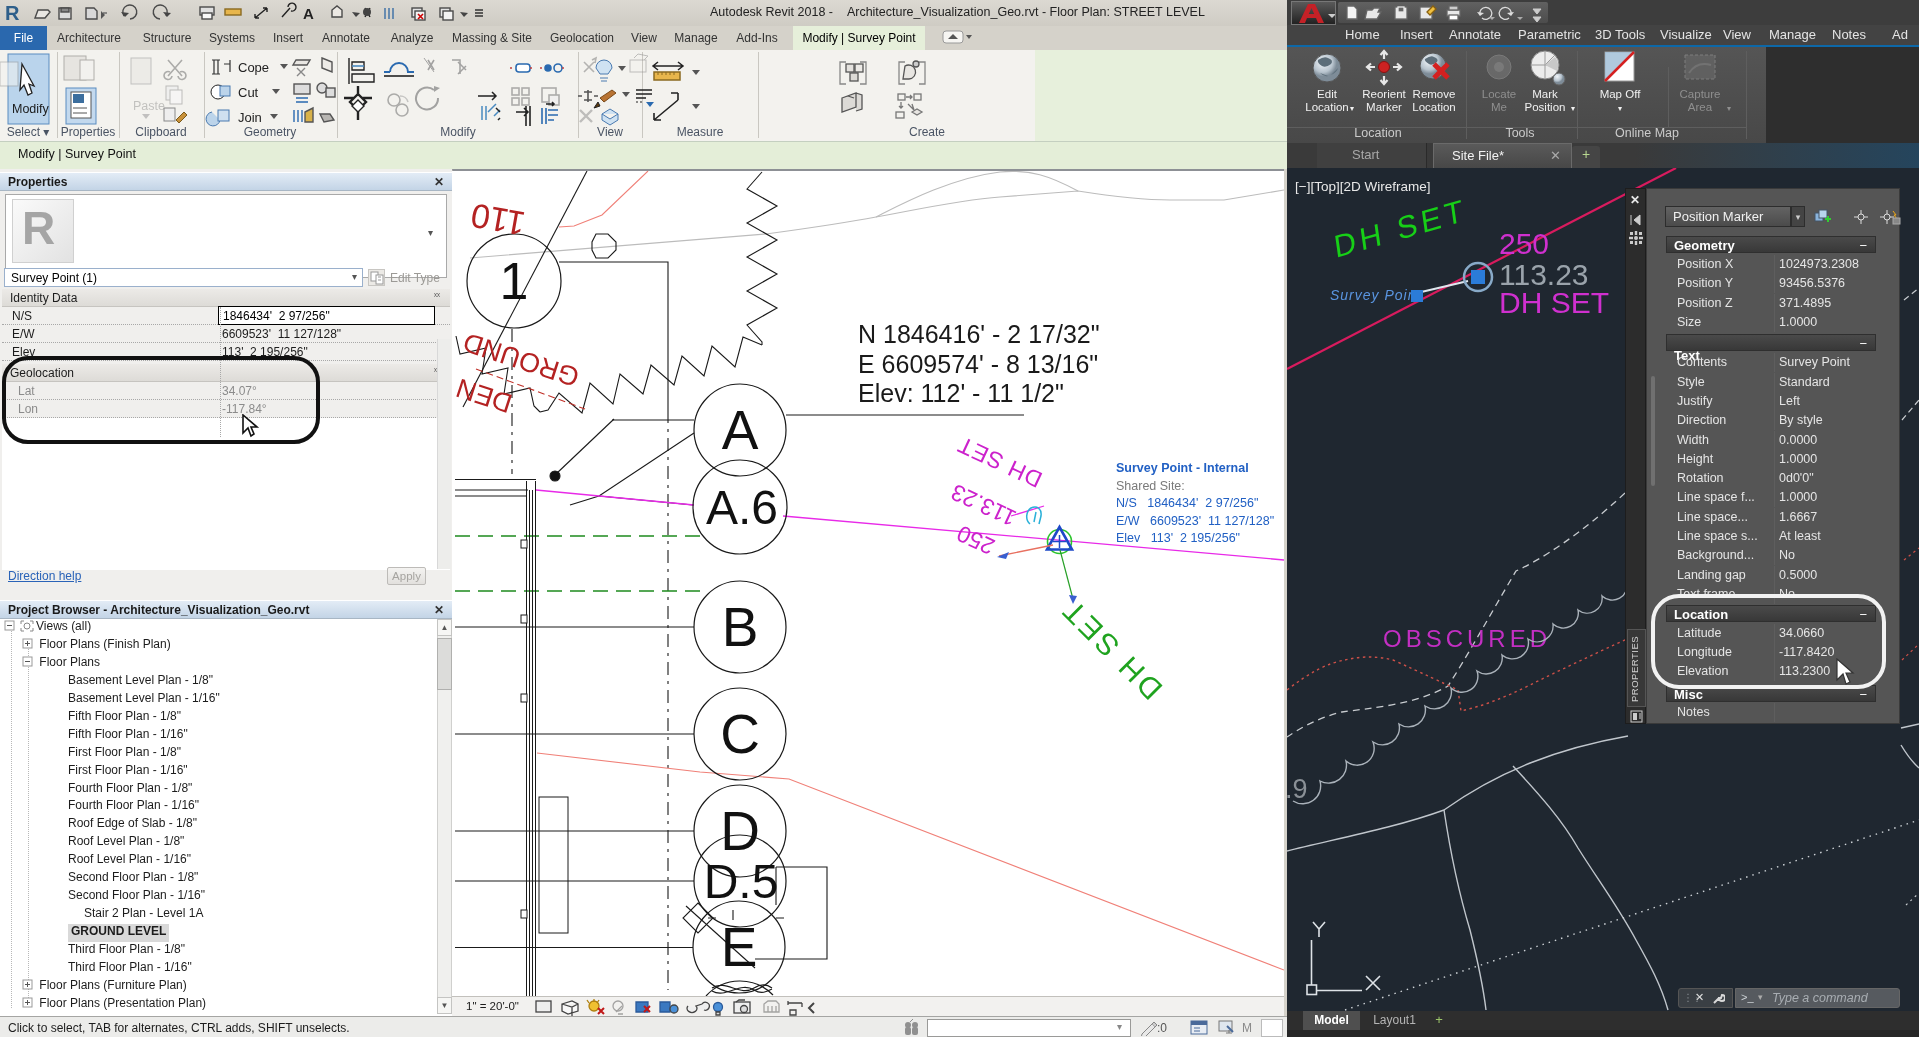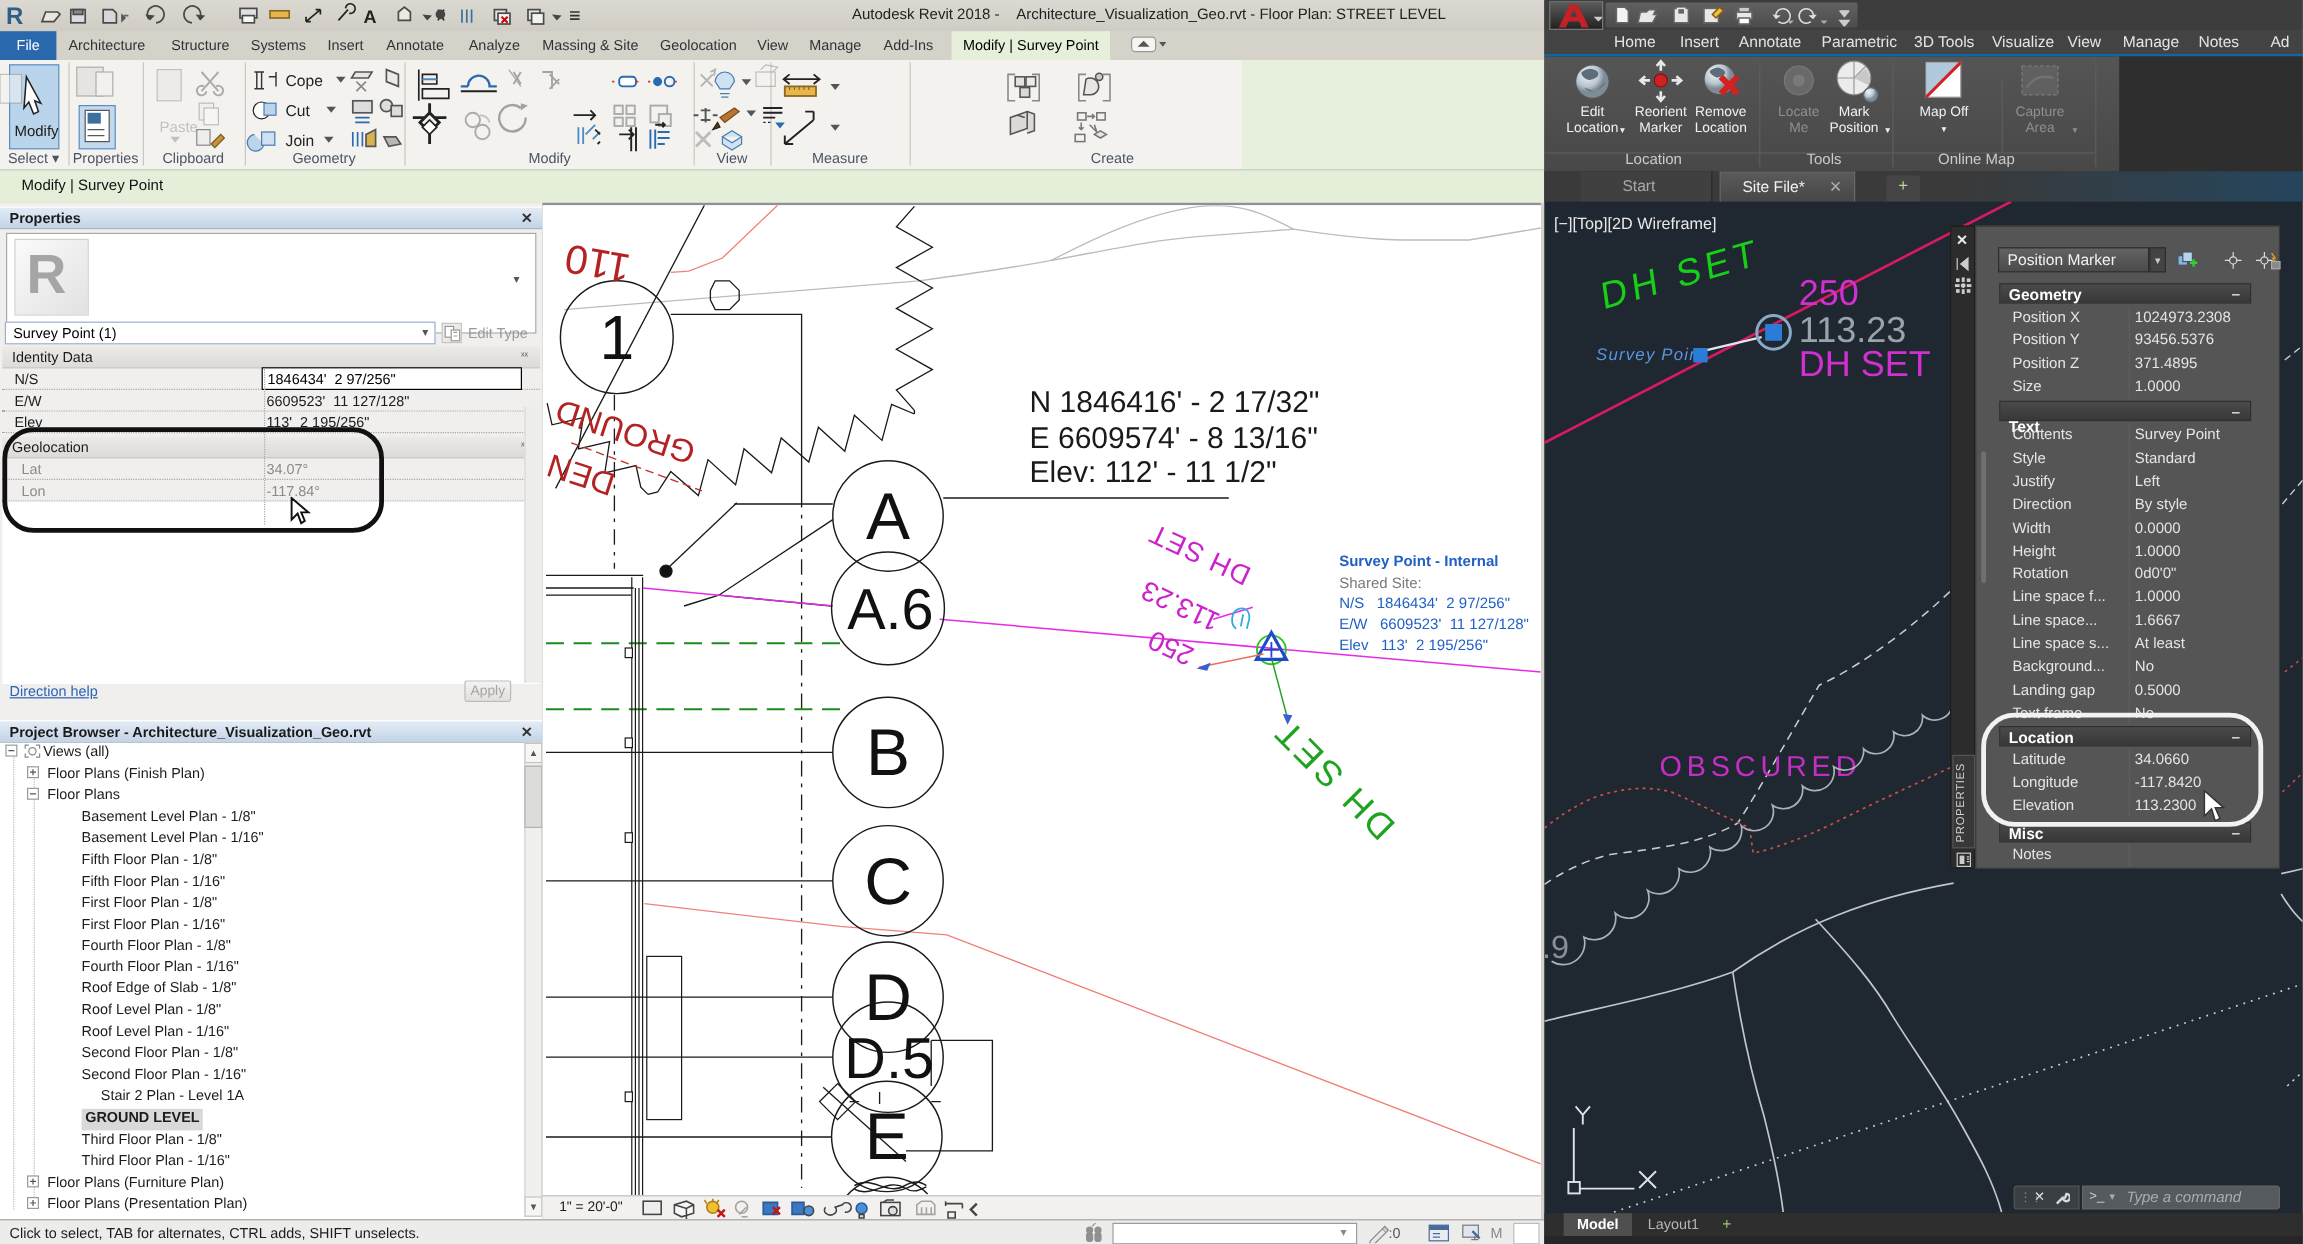--- a/index.html
+++ b/index.html
@@ -701,7 +701,7 @@
  <div id="ac-tabs">
   <div class="abs" style="left:0;top:0;width:632px;height:25px;background:linear-gradient(90deg,#3a3a3a 55%,#25455d);"></div>
   <div class="abs" style="left:30px;top:0;width:110px;height:25px;background:#404040;border-right:1px solid #2a2a2a;color:#a8a8a8;font-size:13px;text-align:left;padding:4px 0 0 35px;">Start</div>
-  <div class="abs" style="left:146px;top:0;width:113px;height:25px;background:linear-gradient(#5a5a5a,#474747);border:1px solid #6a6a6a;border-bottom:none;color:#f2f2f2;font-size:13px;padding:4px 0 0 18px;">Site File*<span style="position:absolute;right:10px;color:#aaa;">✕</span></div>
+  <div class="abs" style="left:146px;top:0;width:139px;height:25px;background:linear-gradient(#5a5a5a,#474747);border:1px solid #6a6a6a;border-bottom:none;color:#f2f2f2;font-size:13px;padding:4px 0 0 18px;">Site File*<span style="position:absolute;right:10px;color:#aaa;">✕</span></div>
   <div class="abs" style="left:285px;top:3px;width:28px;height:22px;background:#454545;border-radius:3px 3px 0 0;color:#b8d890;font-size:14px;text-align:center;">+</div>
  </div>
  <svg id="accanvas" class="abs" style="left:0;top:168px" width="632" height="869" viewBox="1287 168 632 869">

